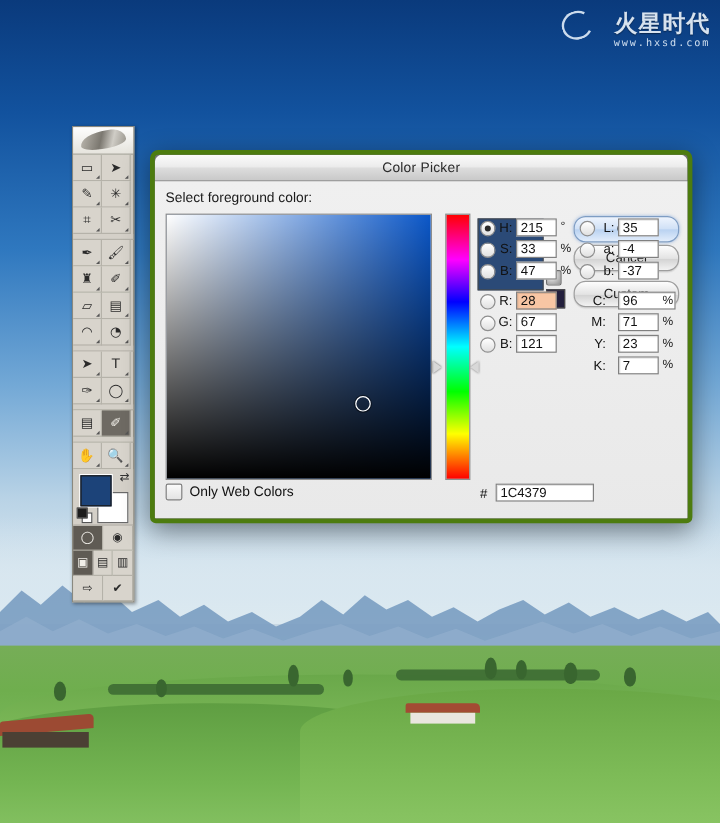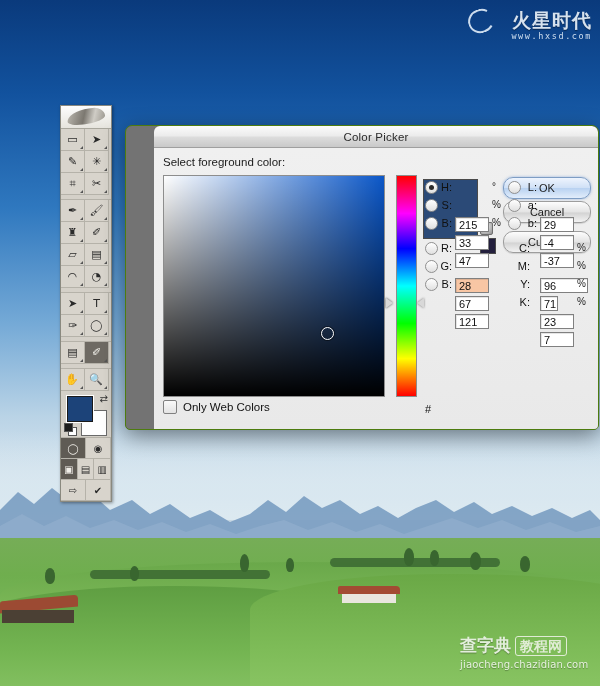--- a/index.html
+++ b/index.html
@@ -85,8 +85,8 @@
 
   
   #dialog{position:absolute;left:125px;top:125px;width:444px;height:303px;
-     background:#737373;border:1px solid #4d7c0f;border-radius:7px 7px 5px 5px;
-     box-shadow:0 6px 22px rgba(0,0,0,.45);overflow:hidden;padding-left:28px;}
+     background:#737373;border:4px solid #4d7c0f;border-radius:7px 7px 5px 5px;
+     box-shadow:0 6px 22px rgba(0,0,0,.45);overflow:hidden;}
   #titlebar{height:21px;
      background:linear-gradient(180deg,#fbfbfb 0%,#ececec 46%,#dcdcdc 54%,#c9c9c9 100%);
      border-bottom:1px solid #9f9f9f;border-radius:6px 6px 0 0;

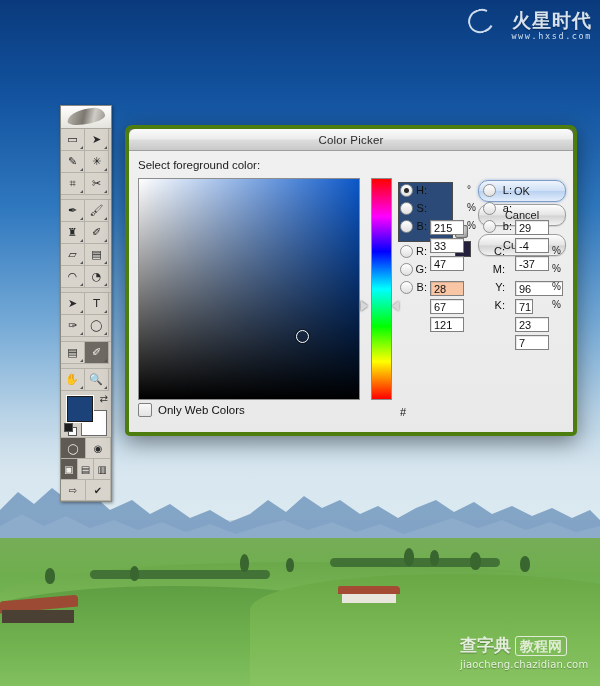--- a/index.html
+++ b/index.html
@@ -146,7 +146,7 @@
   .lbl{position:absolute;font-size:11px;color:#111;text-align:right;}
   .fld{position:absolute;height:15px;background:#fff;border:1px solid #808080;
      box-shadow:inset 1px 1px 0 rgba(0,0,0,.10);
-     font-size:11px;color:#111;display:flex;align-items:center;padding-left:3px;box-sizing:border-box;margin-top:38px;}
+     font-size:11px;color:#111;display:flex;align-items:center;padding-left:3px;box-sizing:border-box;}
   .fld.hl{background:#f8c6a4;}
   .unit{position:absolute;font-size:10px;color:#222;}
   #hash{position:absolute;left:271px;top:255px;font-size:11px;color:#111;}

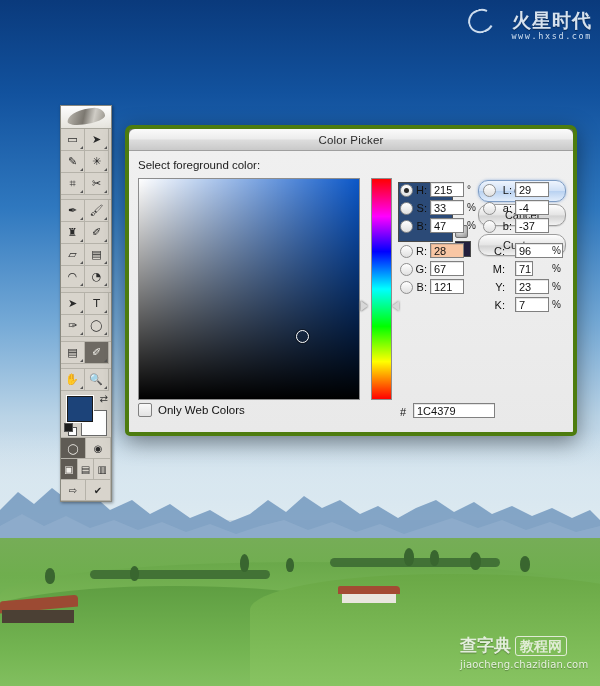--- a/index.html
+++ b/index.html
@@ -394,7 +394,7 @@
         <div class="fld" style="left: 301px; top: 128px; width: 34px;">121</div>
         <div class="radio" style="left: 354px; top: 33px;"></div>
         <div class="lbl" style="left: 367px; top: 33px; width: 16px;">L:</div>
-        <div class="fld" style="left: 386px; top: 31px; width: 34px;">29</div>
+        <div class="fld" style="left: 386px; top: 31px; width: 34px;">35</div>
         <div class="radio" style="left: 354px; top: 51px;"></div>
         <div class="lbl" style="left: 367px; top: 51px; width: 16px;">a:</div>
         <div class="fld" style="left: 386px; top: 49px; width: 34px;">-4</div>

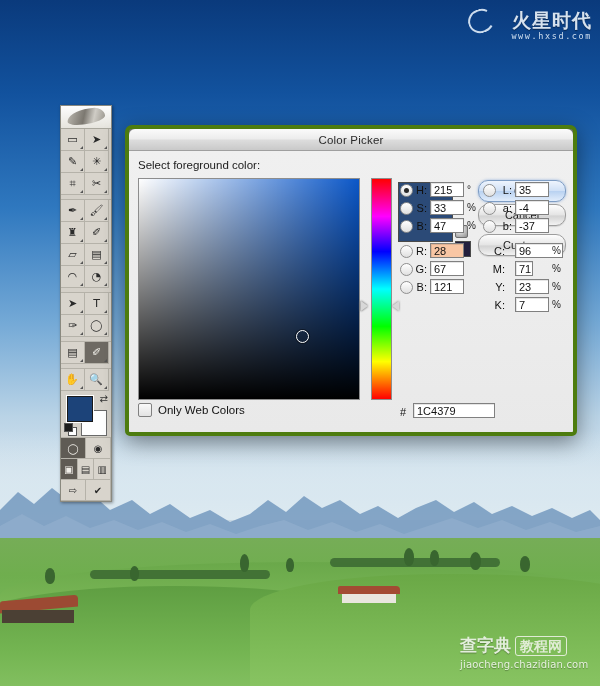--- a/index.html
+++ b/index.html
@@ -405,7 +405,7 @@
         <div class="fld" style="left: 386px; top: 92px; width: 48px;">96</div>
         <div class="unit" style="left: 423px; top: 94px;">%</div>
         <div class="lbl" style="left: 360px; top: 112px; width: 16px;">M:</div>
-        <div class="fld" style="left: 386px; top: 110px; width: 18px;">71</div>
+        <div class="fld" style="left: 386px; top: 110px; width: 34px;">71</div>
         <div class="unit" style="left: 423px; top: 112px;">%</div>
         <div class="lbl" style="left: 360px; top: 130px; width: 16px;">Y:</div>
         <div class="fld" style="left: 386px; top: 128px; width: 34px;">23</div>

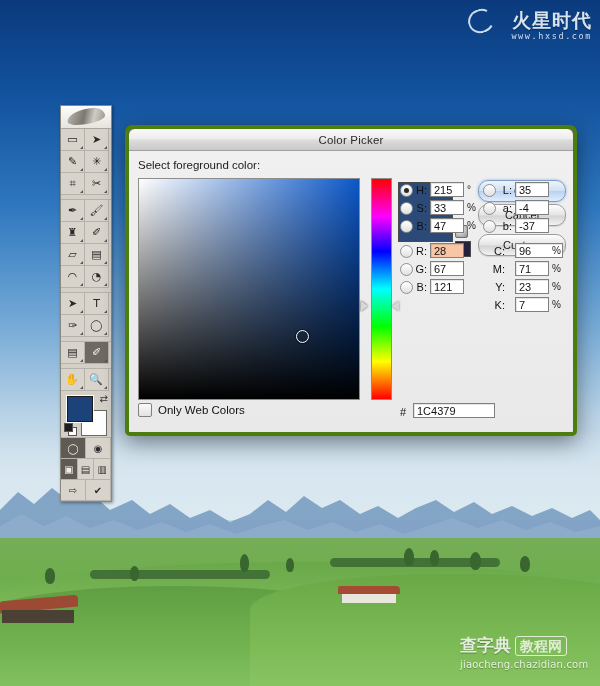--- a/index.html
+++ b/index.html
@@ -205,13 +205,6 @@
     <div class="url">www.hxsd.com</div>
   </div>
 
-  <div id="wm-bot">
-    <div class="row">
-      <span class="cn">查字典</span>
-      <span class="box">教程网</span>
-    </div>
-    <div class="url">jiaocheng.chazidian.com</div>
-  </div>
 </div>
 
 <div id="toolbar">

